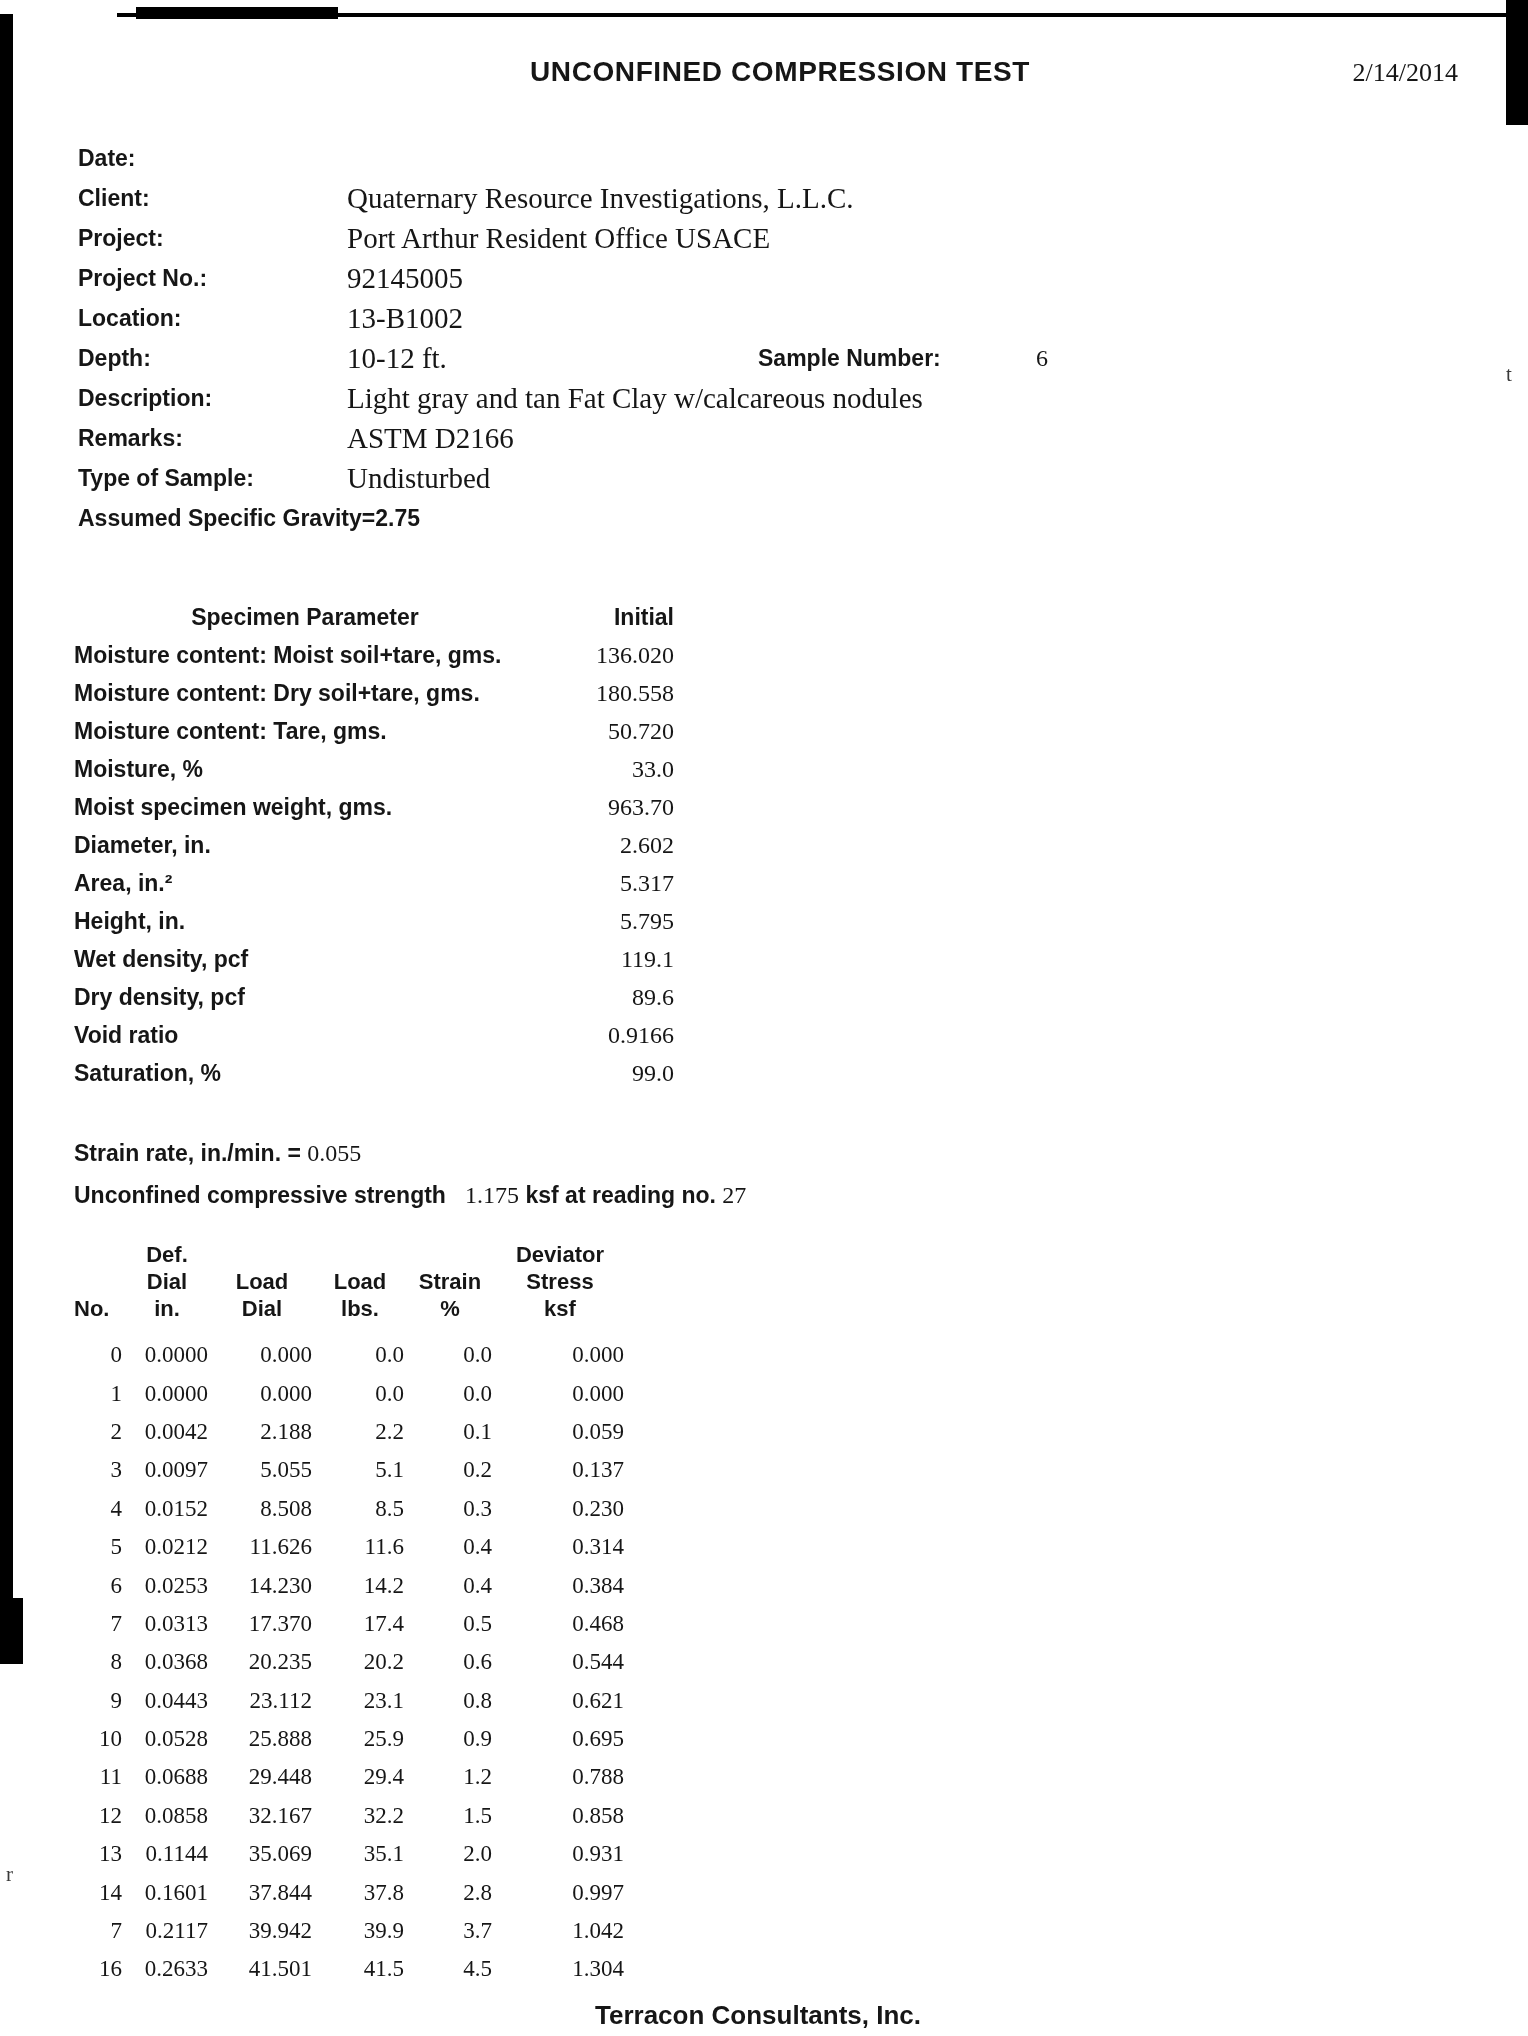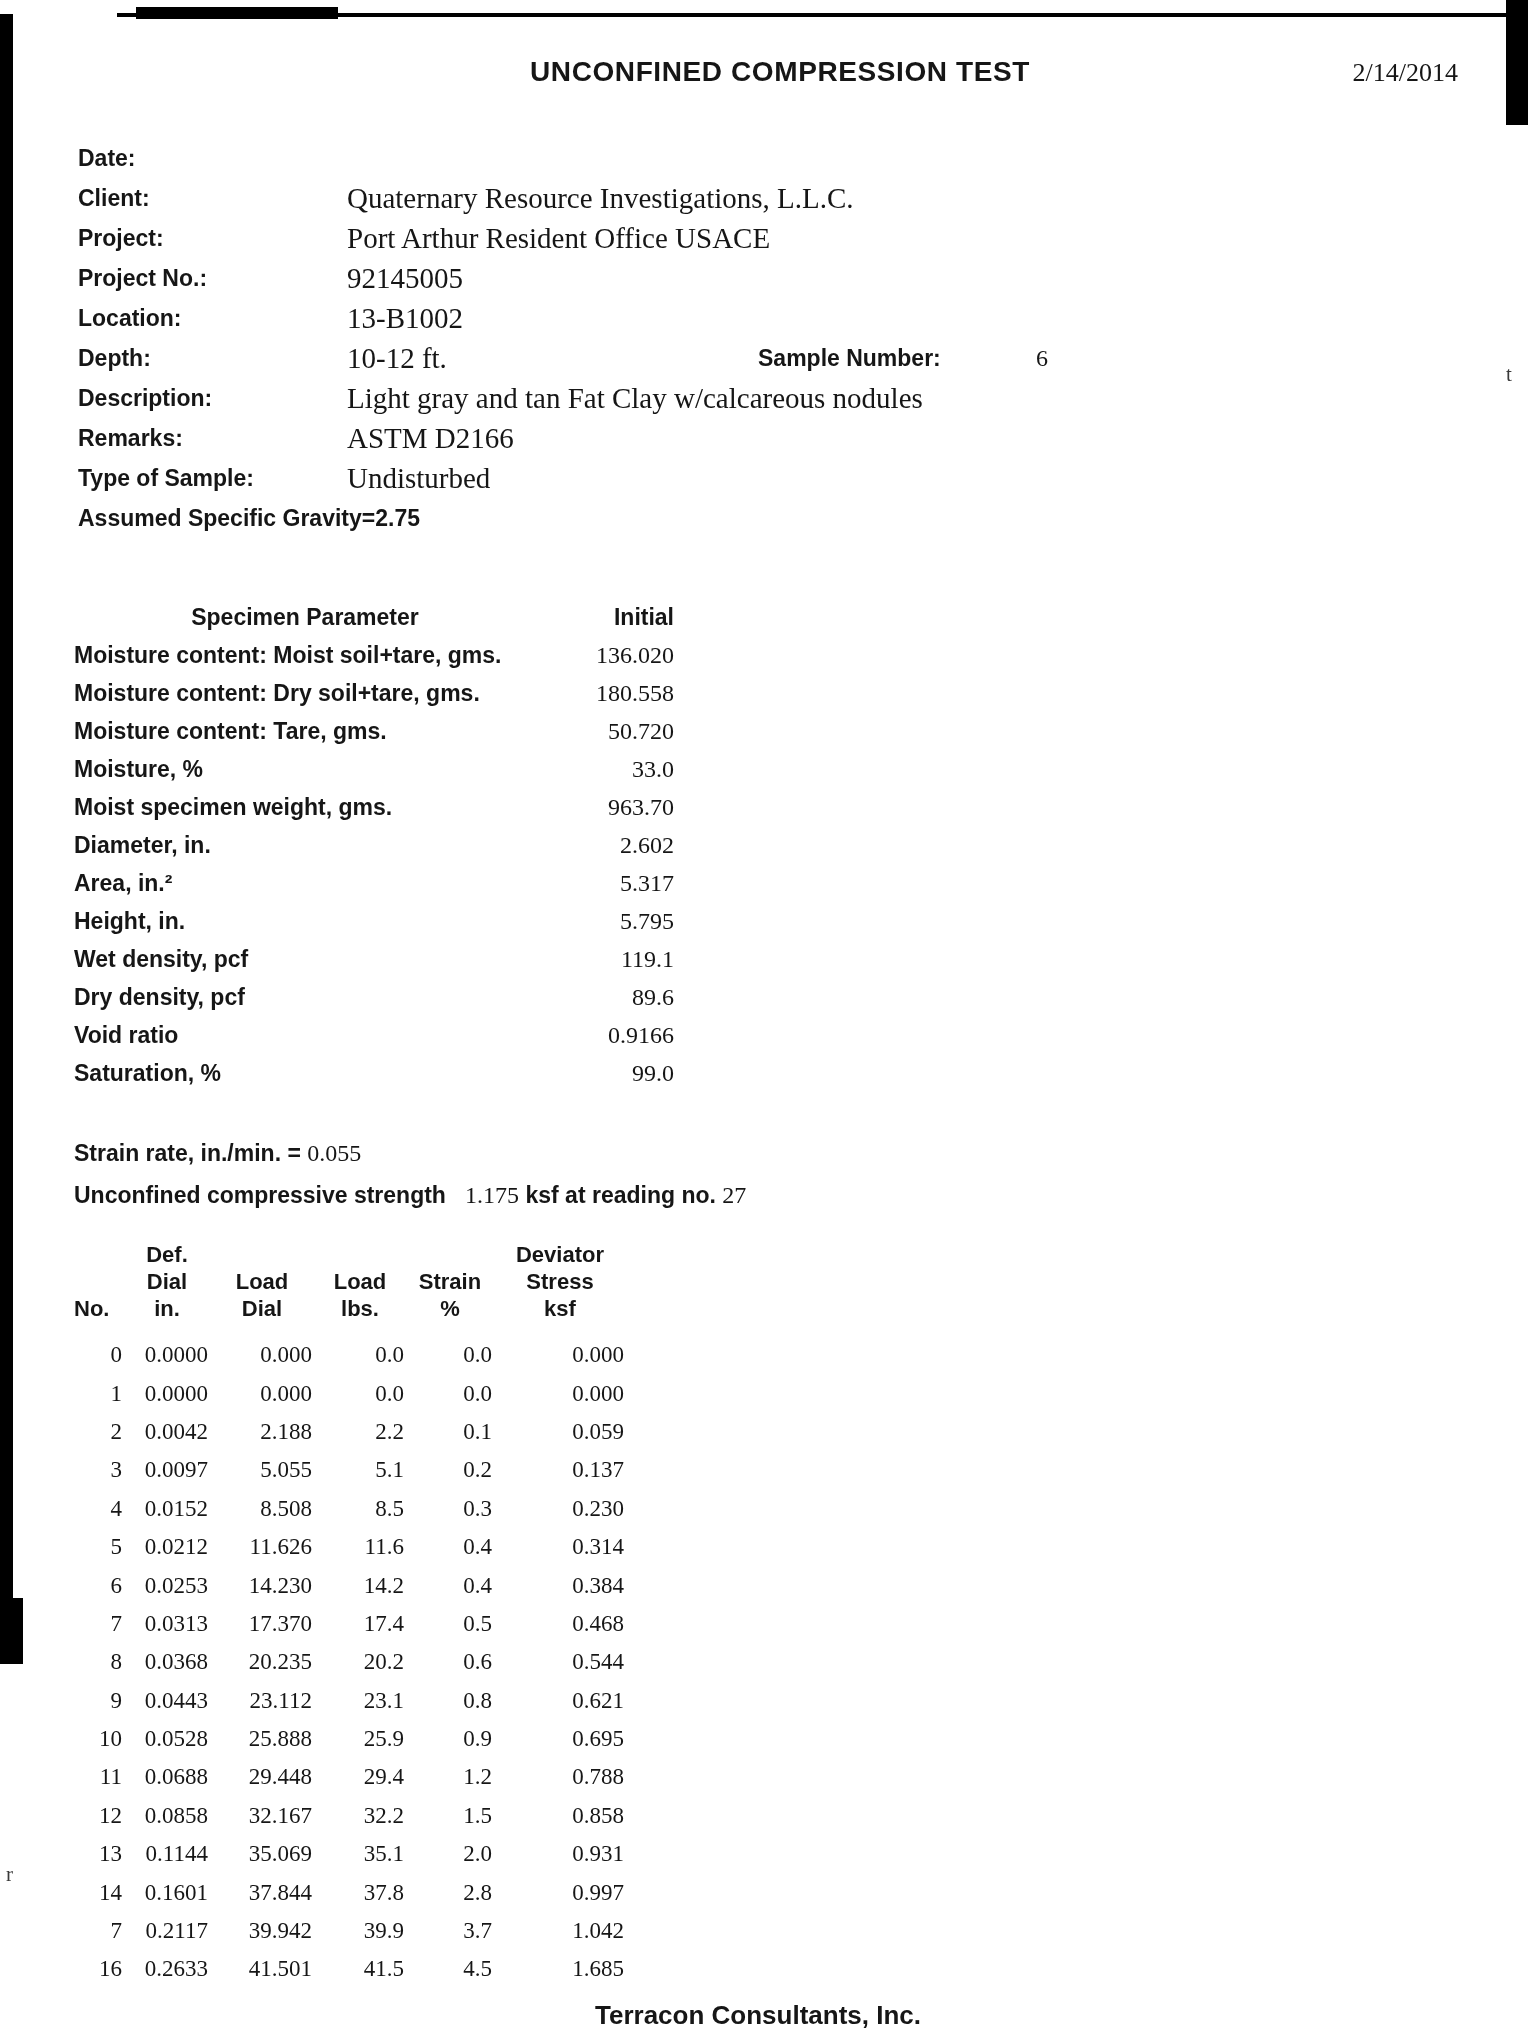--- a/index.html
+++ b/index.html
@@ -390,7 +390,7 @@
           <div class="td">41.501</div>
           <div class="td">41.5</div>
           <div class="td">4.5</div>
-          <div class="td">1.685</div>
+          <div class="td">1.304</div>
         </div>
       </div>
   </div>

